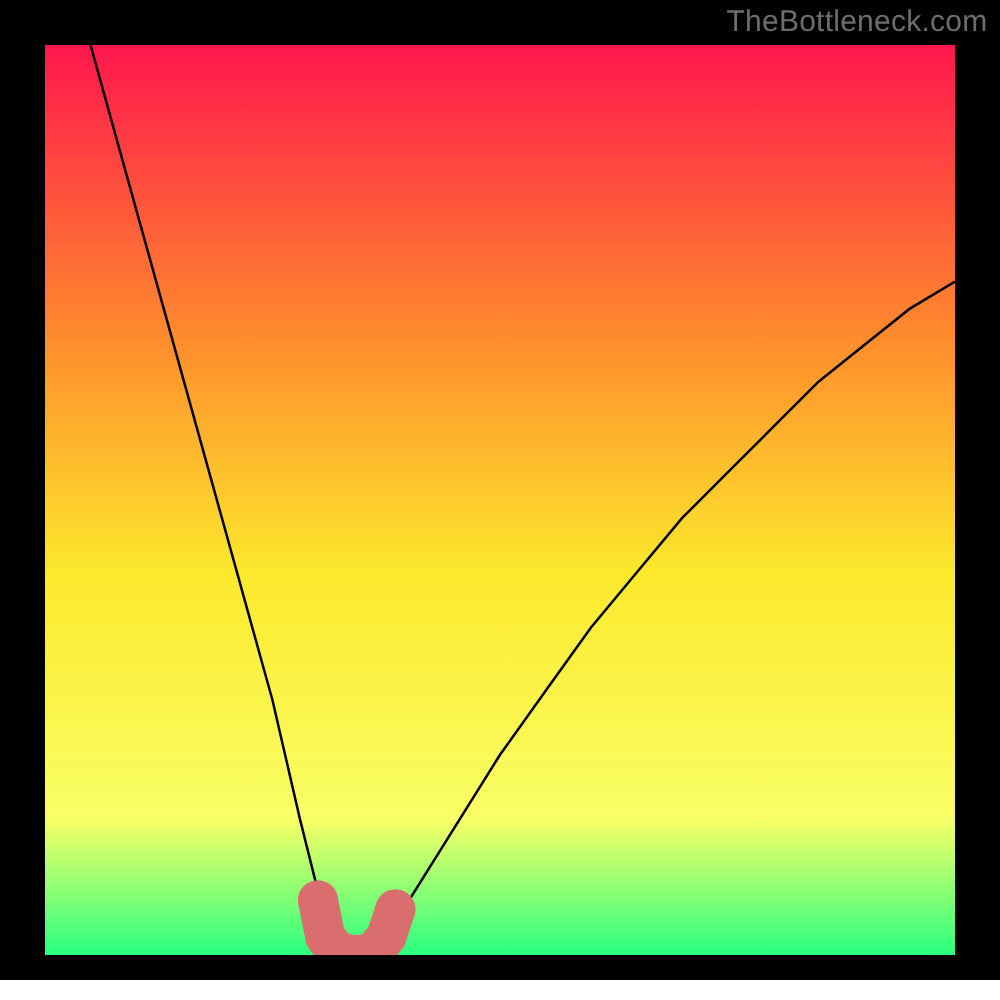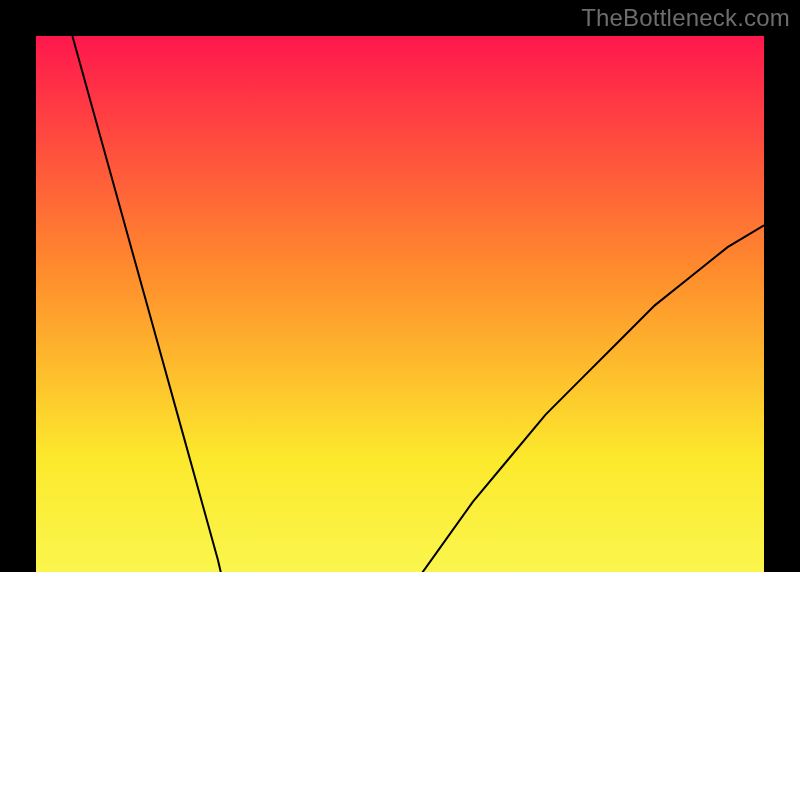--- a/index.html
+++ b/index.html
@@ -10,7 +10,7 @@
   }
   .frame {
     width: 800px;
-    height: 572px;
+    height: 784px;
     position: relative;
     background: #000;
     overflow: hidden;

